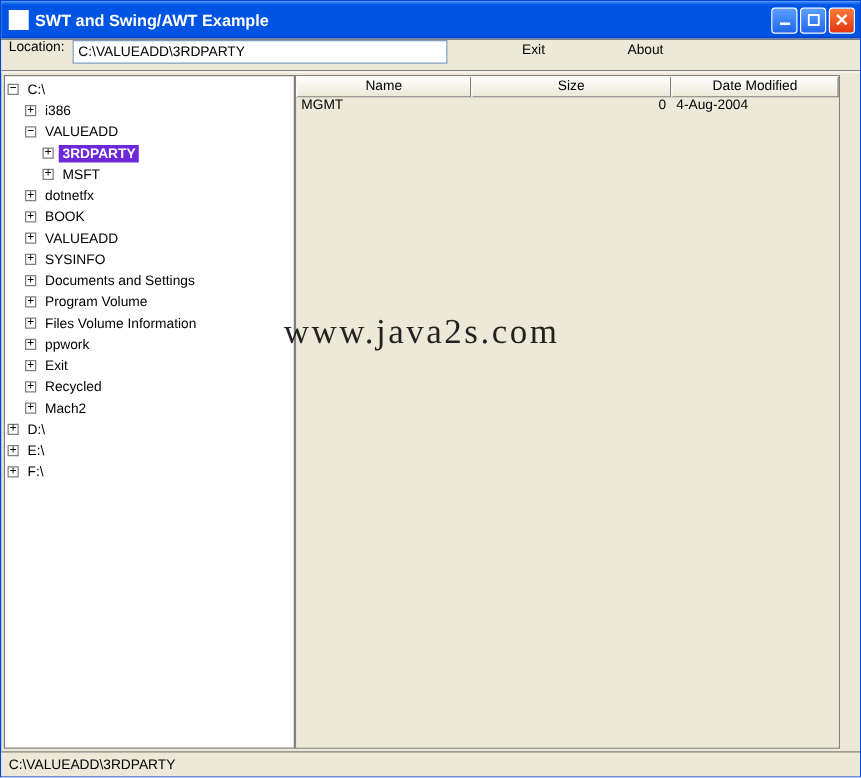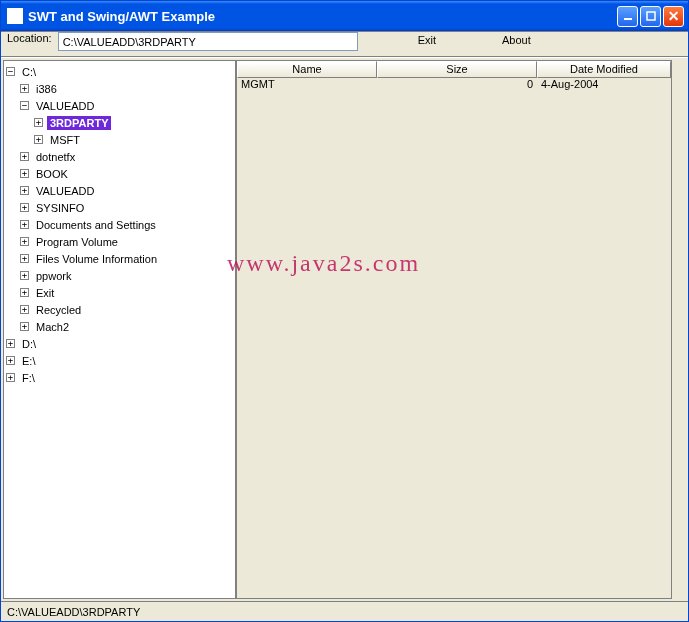--- a/index.html
+++ b/index.html
@@ -112,7 +112,7 @@
 
 .watermark {
   position: absolute; top: 172px; left: -10px;
-  color: #be185d; font-size: 24px; font-family: "Georgia", serif;
+  color: #000000; font-size: 28px; font-family: "Georgia", serif;
   letter-spacing: 2px; opacity: 0.85; pointer-events: none;
 }
 

